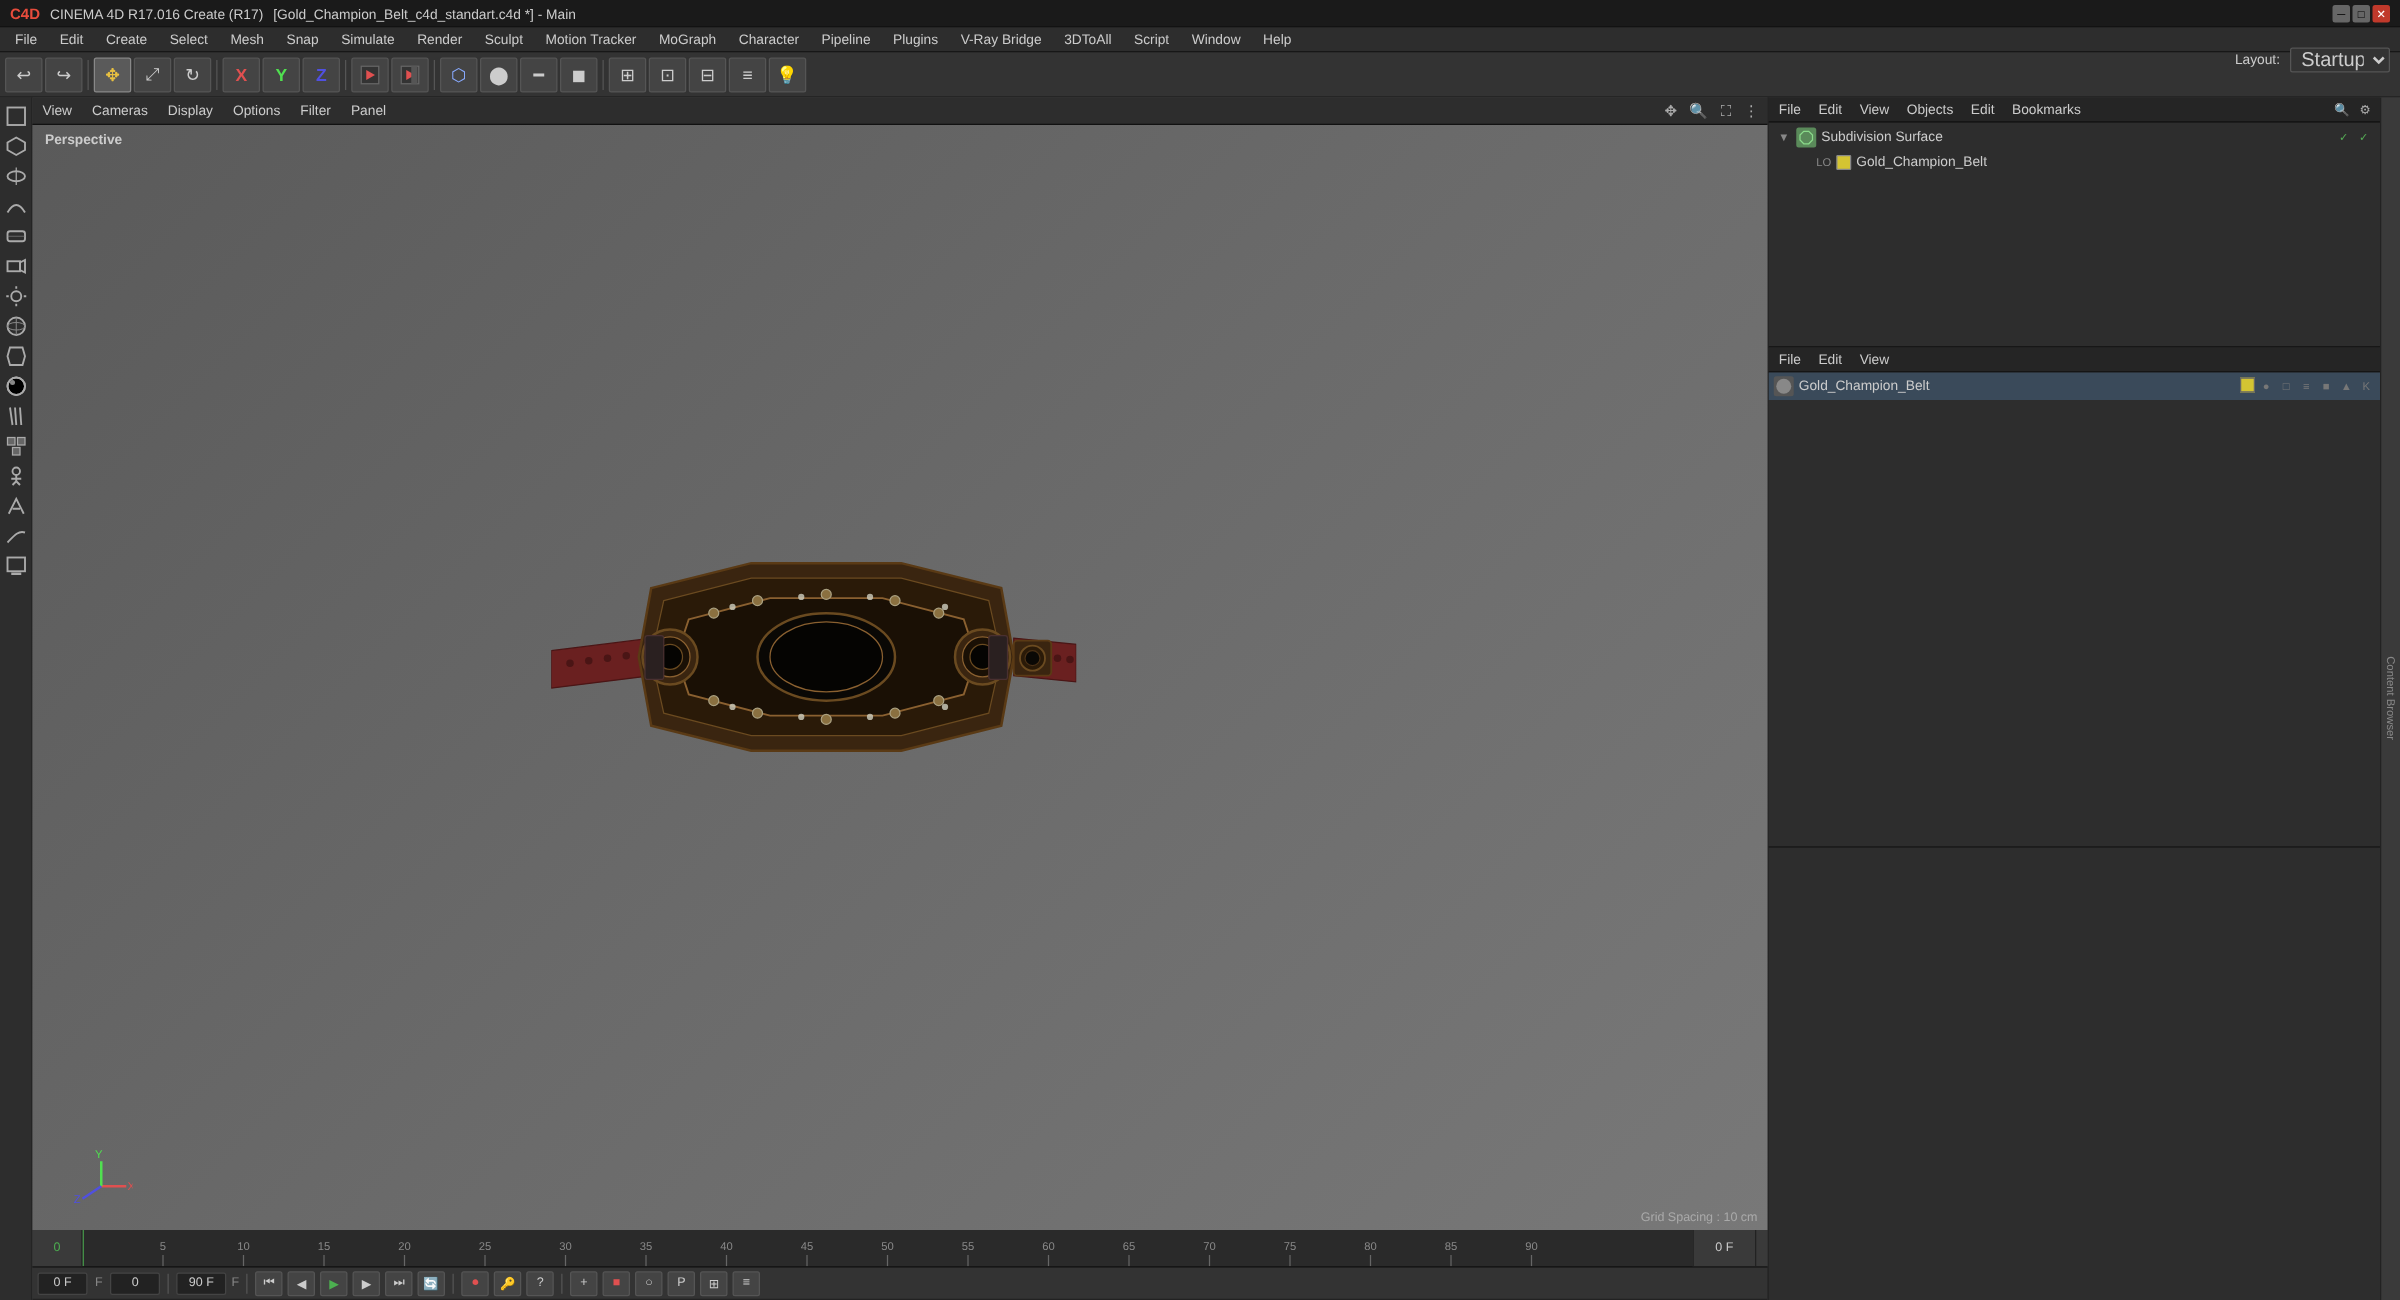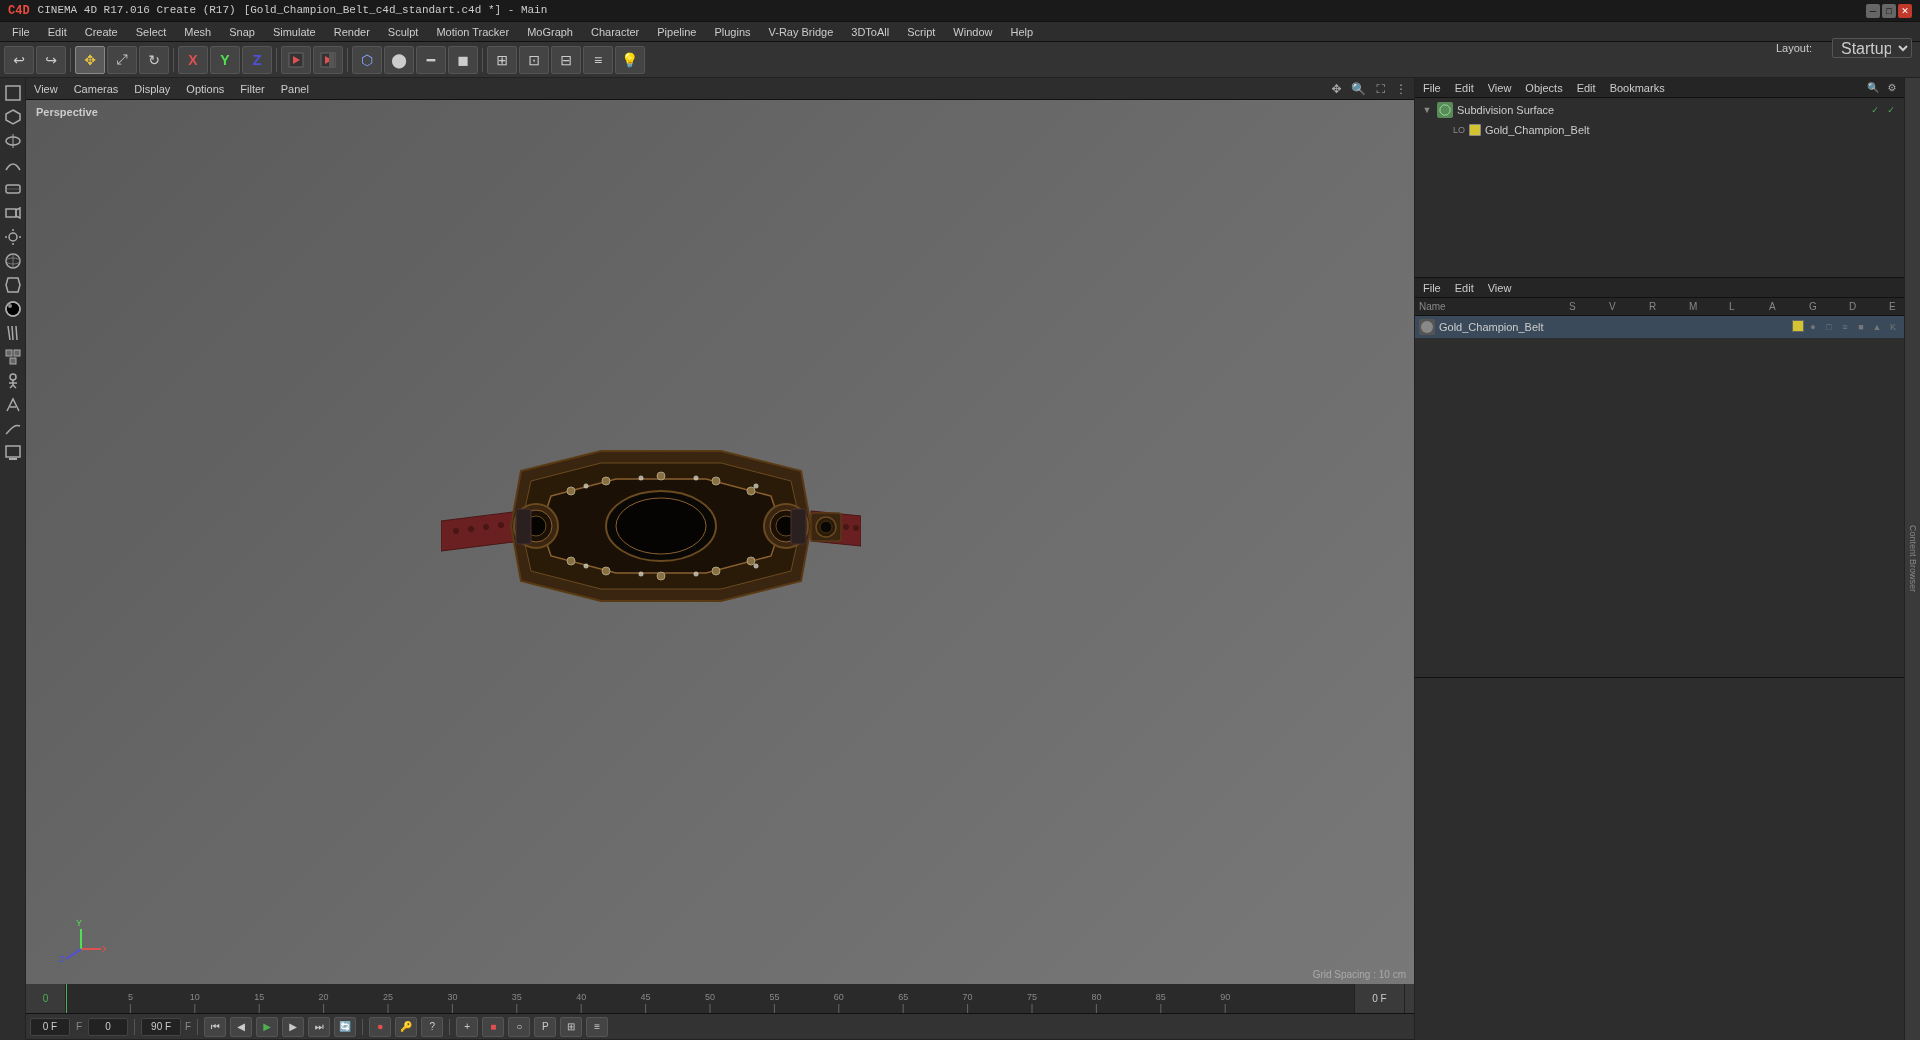--- a/index.html
+++ b/index.html
@@ -501,7 +501,7 @@
 <body>
 
 <div id="title-bar">
-  <div style="display:flex;align-items:flex-start;gap:8px;font-family:Liberation Mono, monospace;">
+  <div style="display:flex;align-items:flex-end;gap:8px;">
     <span style="font-size:12px;color:#e74c3c;font-weight:bold;">C4D</span>
     <span class="title-text">CINEMA 4D R17.016 Create (R17)</span>
     <span class="title-text">[Gold_Champion_Belt_c4d_standart.c4d *] - Main</span>

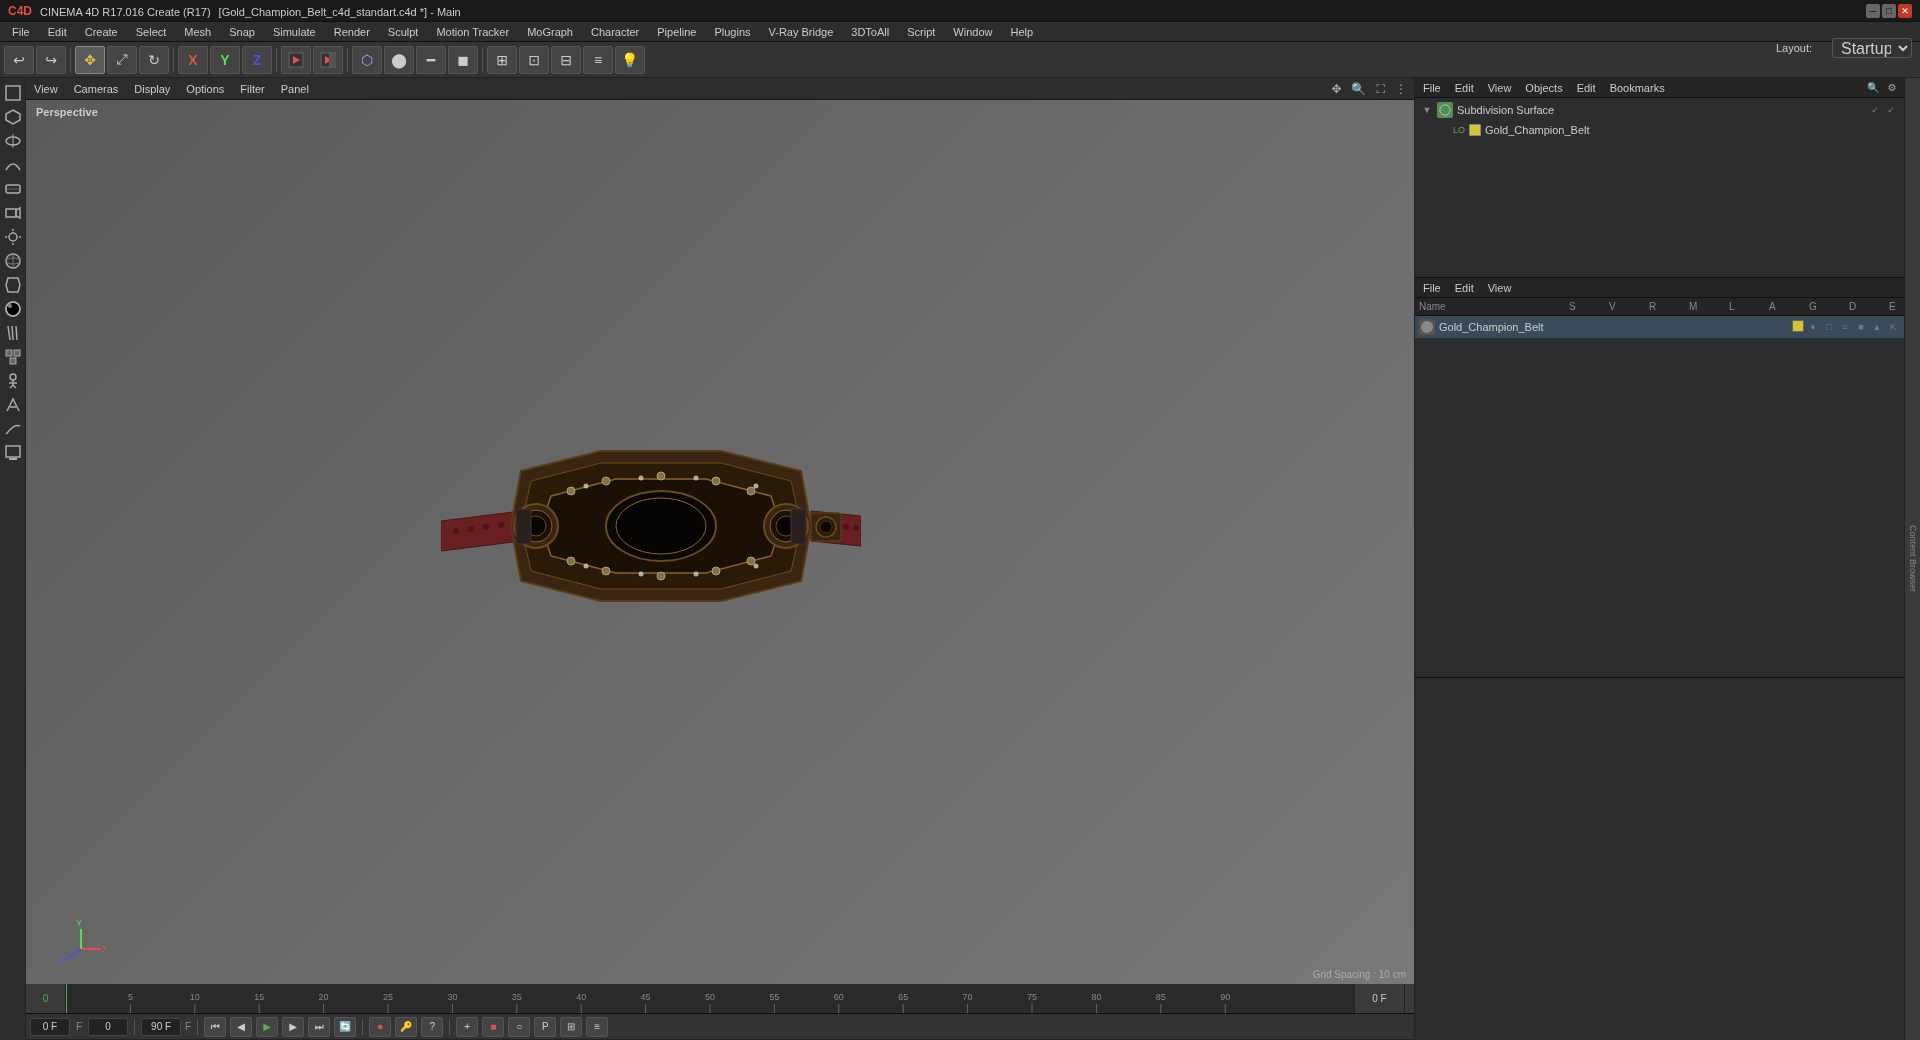--- a/index.html
+++ b/index.html
@@ -70,7 +70,7 @@
       margin-left: auto;
       display: flex;
       align-items: center;
-      gap: 20px;
+      gap: 8px;
       font-size: 11px;
       color: #ccc;
       padding-right: 4px;

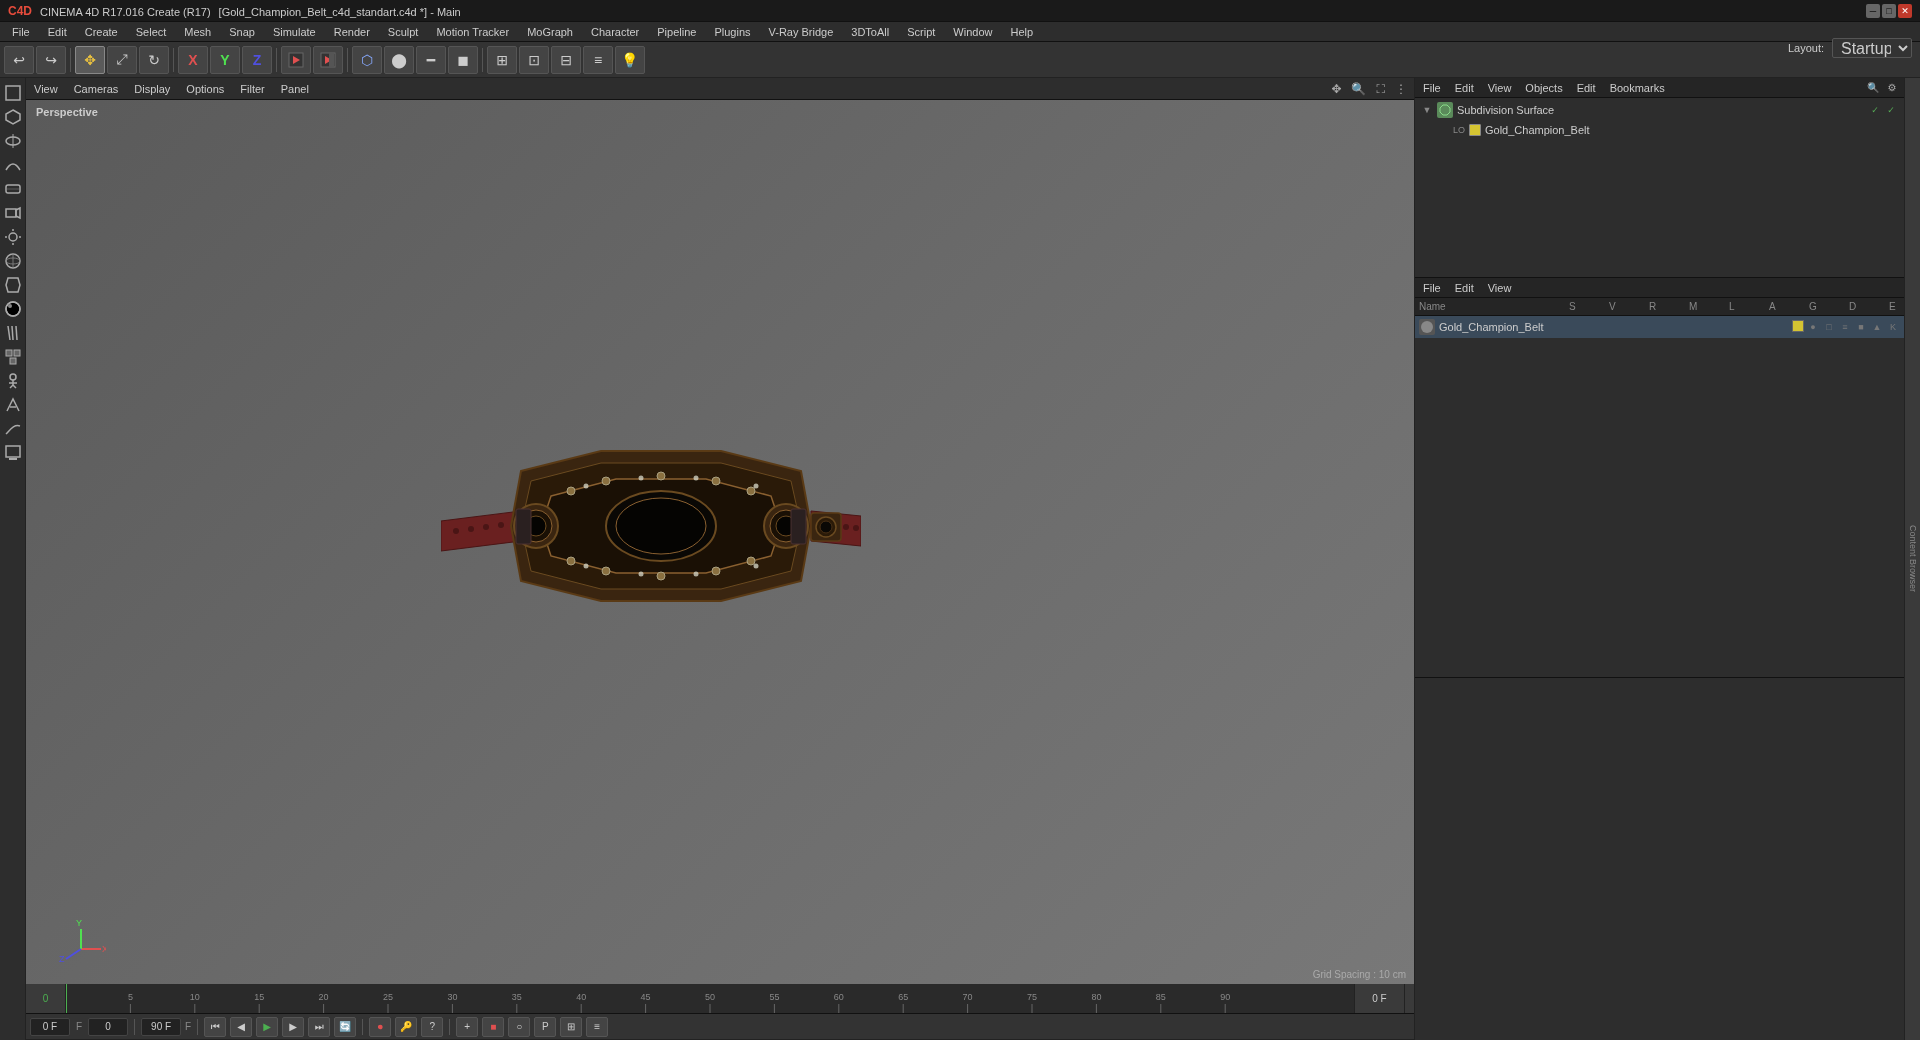--- a/index.html
+++ b/index.html
@@ -948,19 +948,6 @@
         <span class="panel-menu-item">View</span>
       </div>
 
-      <div id="columns-header">
-        <span class="col-name wide">Name</span>
-        <span class="col-name">S</span>
-        <span class="col-name">V</span>
-        <span class="col-name">R</span>
-        <span class="col-name">M</span>
-        <span class="col-name">L</span>
-        <span class="col-name">A</span>
-        <span class="col-name">G</span>
-        <span class="col-name">D</span>
-        <span class="col-name">E</span>
-
-      </div>
 
       <div class="material-item selected">
         <div class="mat-icon">

